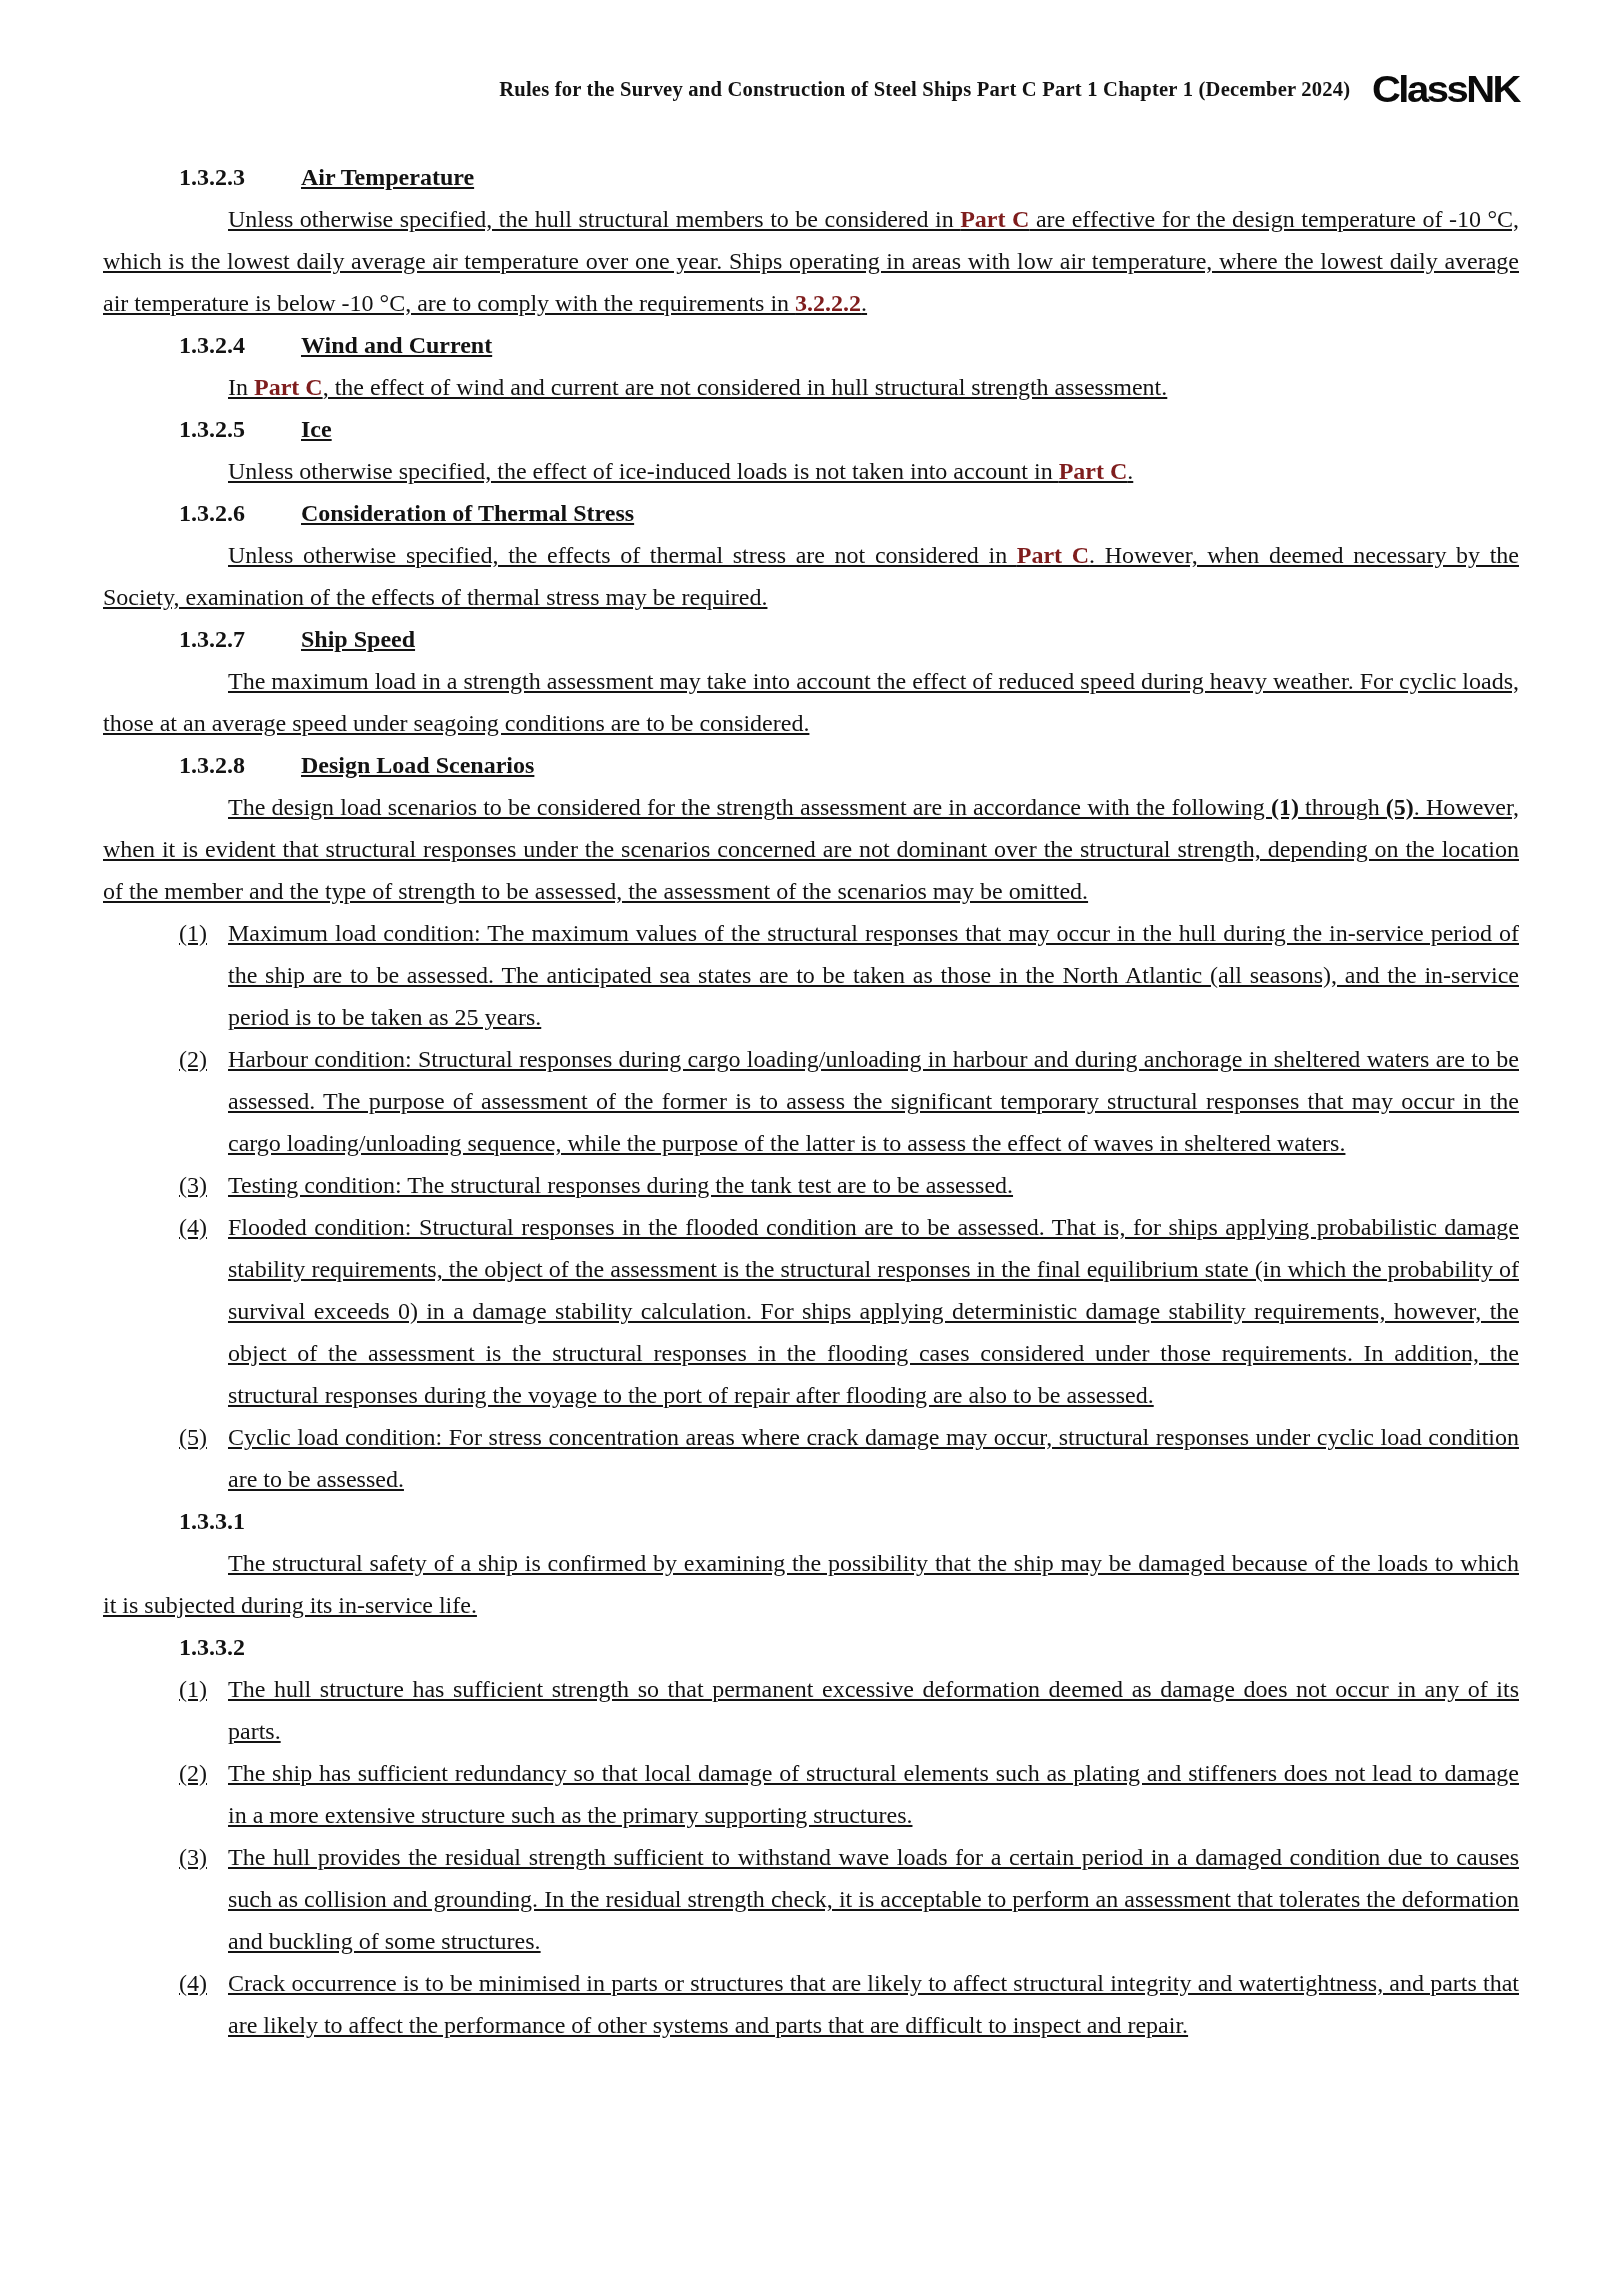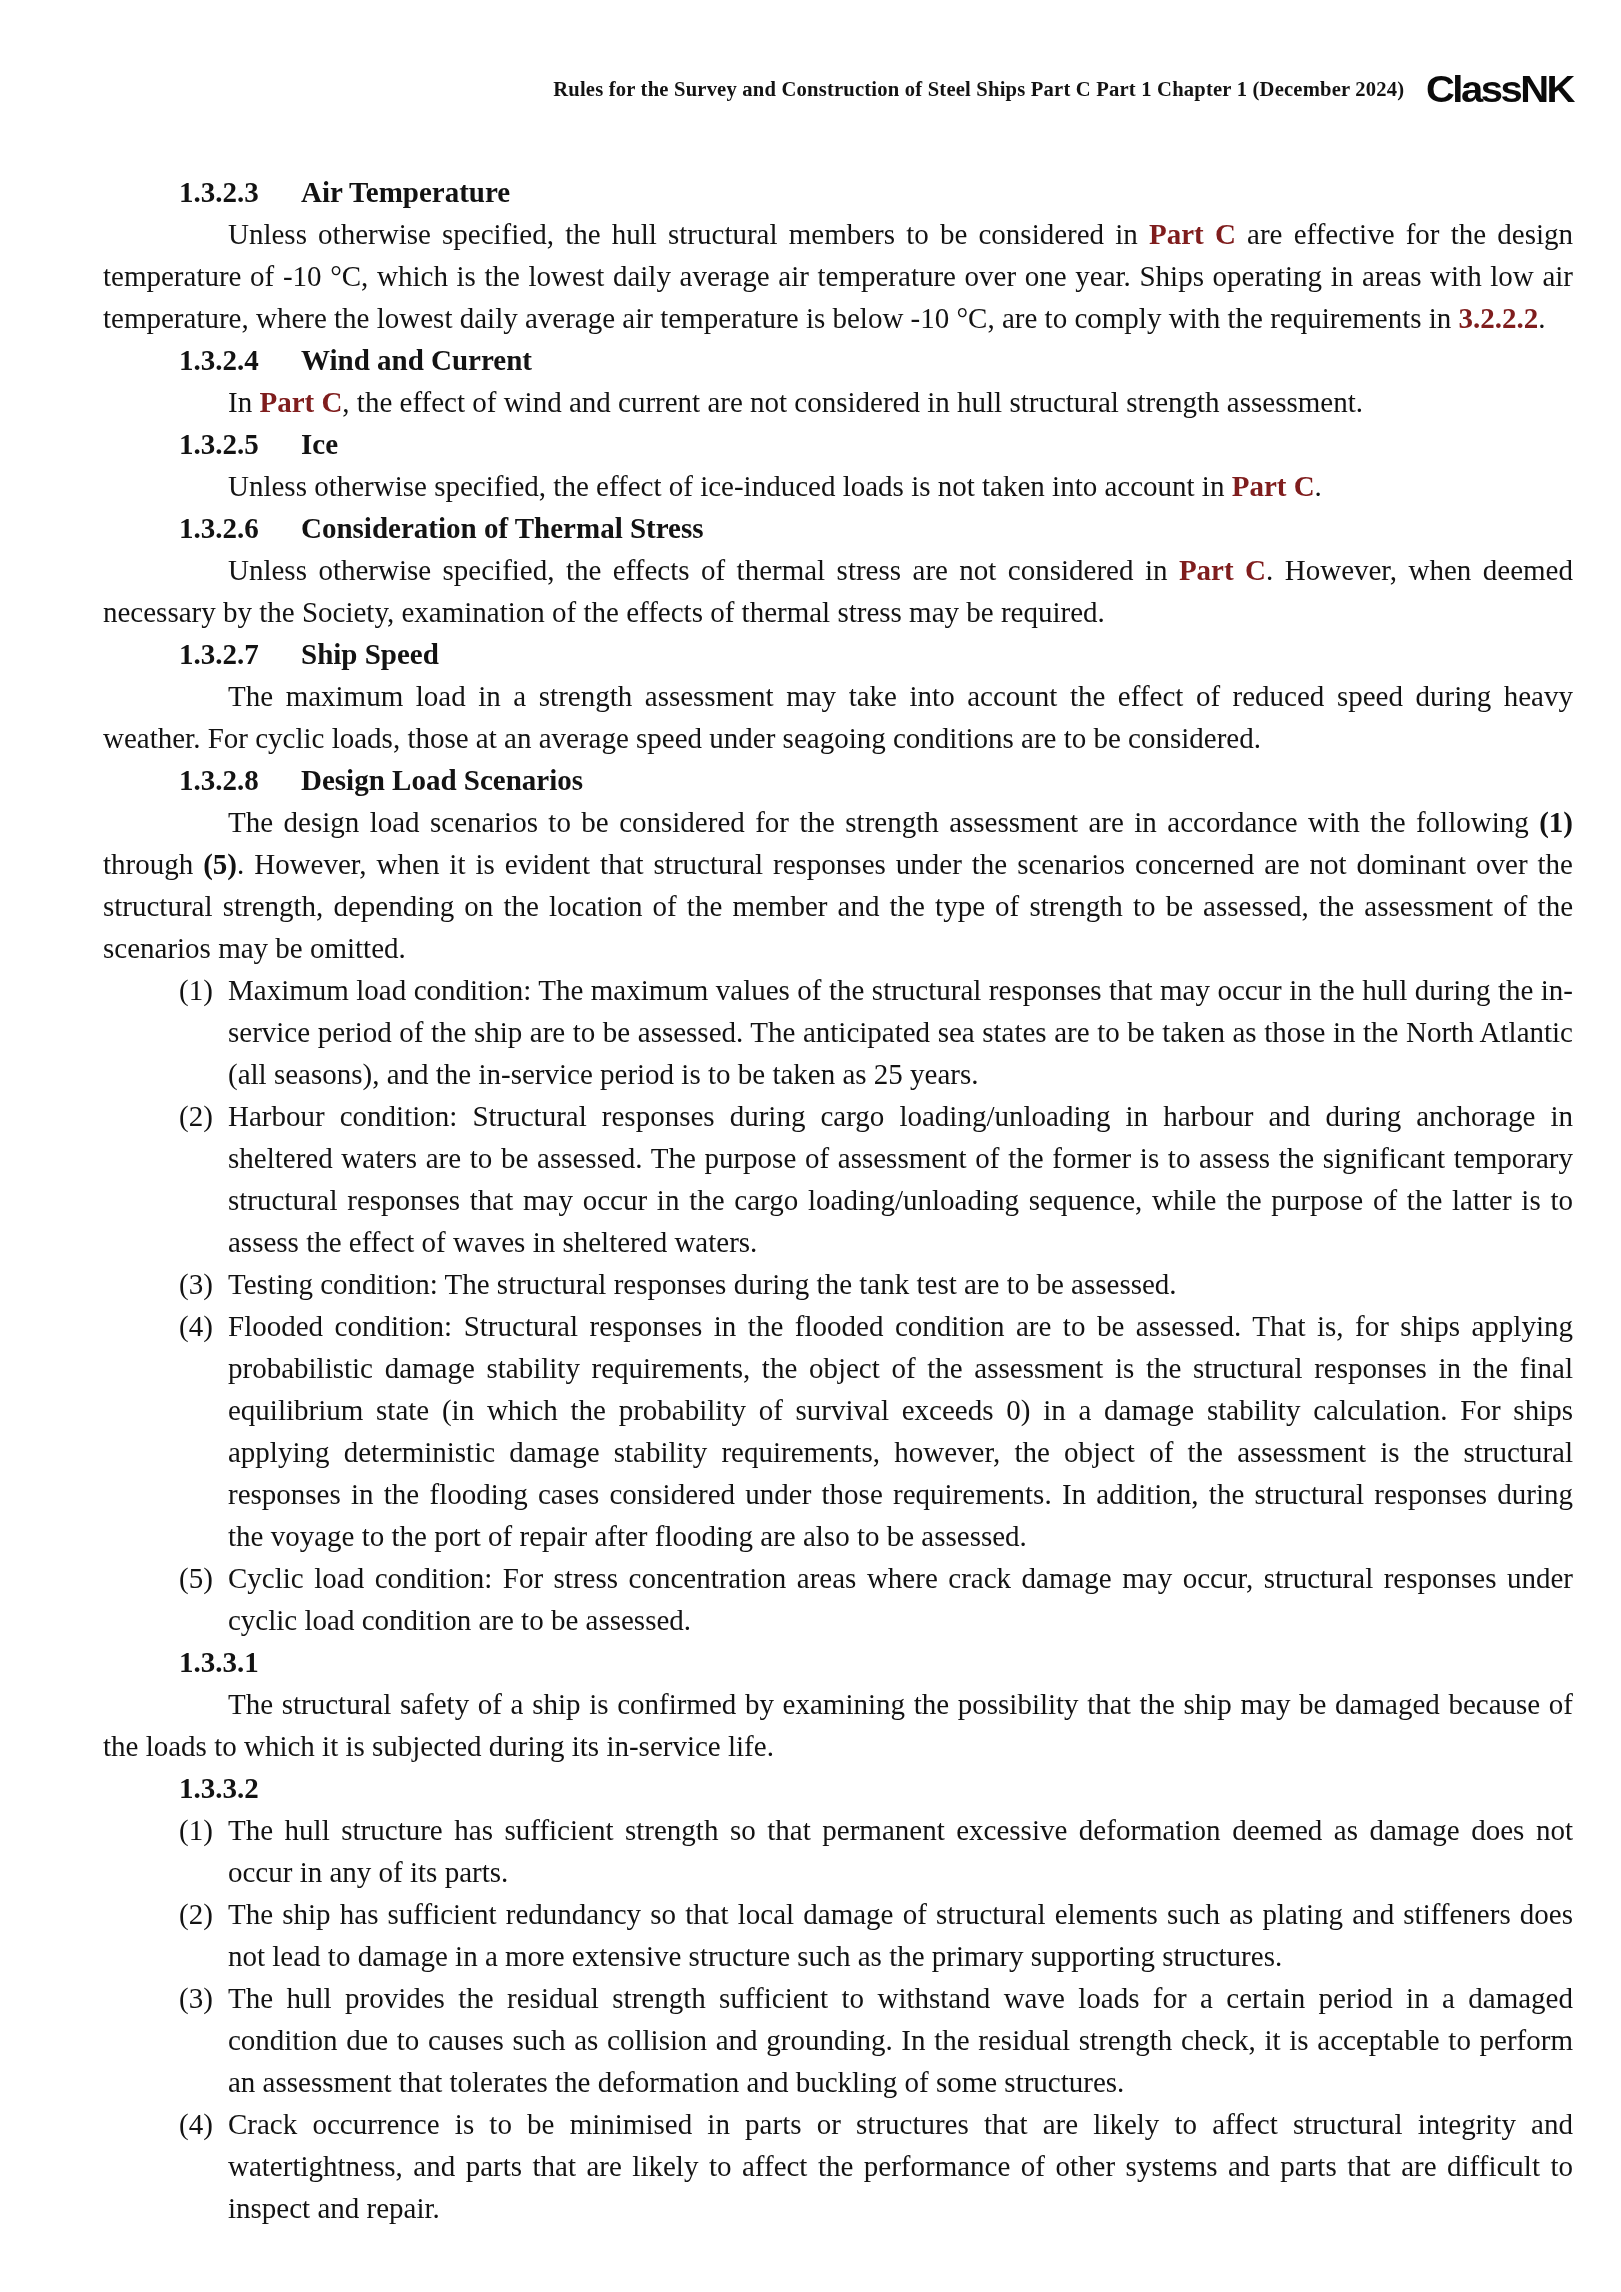--- a/index.html
+++ b/index.html
@@ -19,7 +19,7 @@
   .page {
     position: absolute;
     inset: 0;
-    padding: 0 48px 0 103px;
+    padding: 0 102px 0 103px;
     box-sizing: border-box;
   }
   .header {

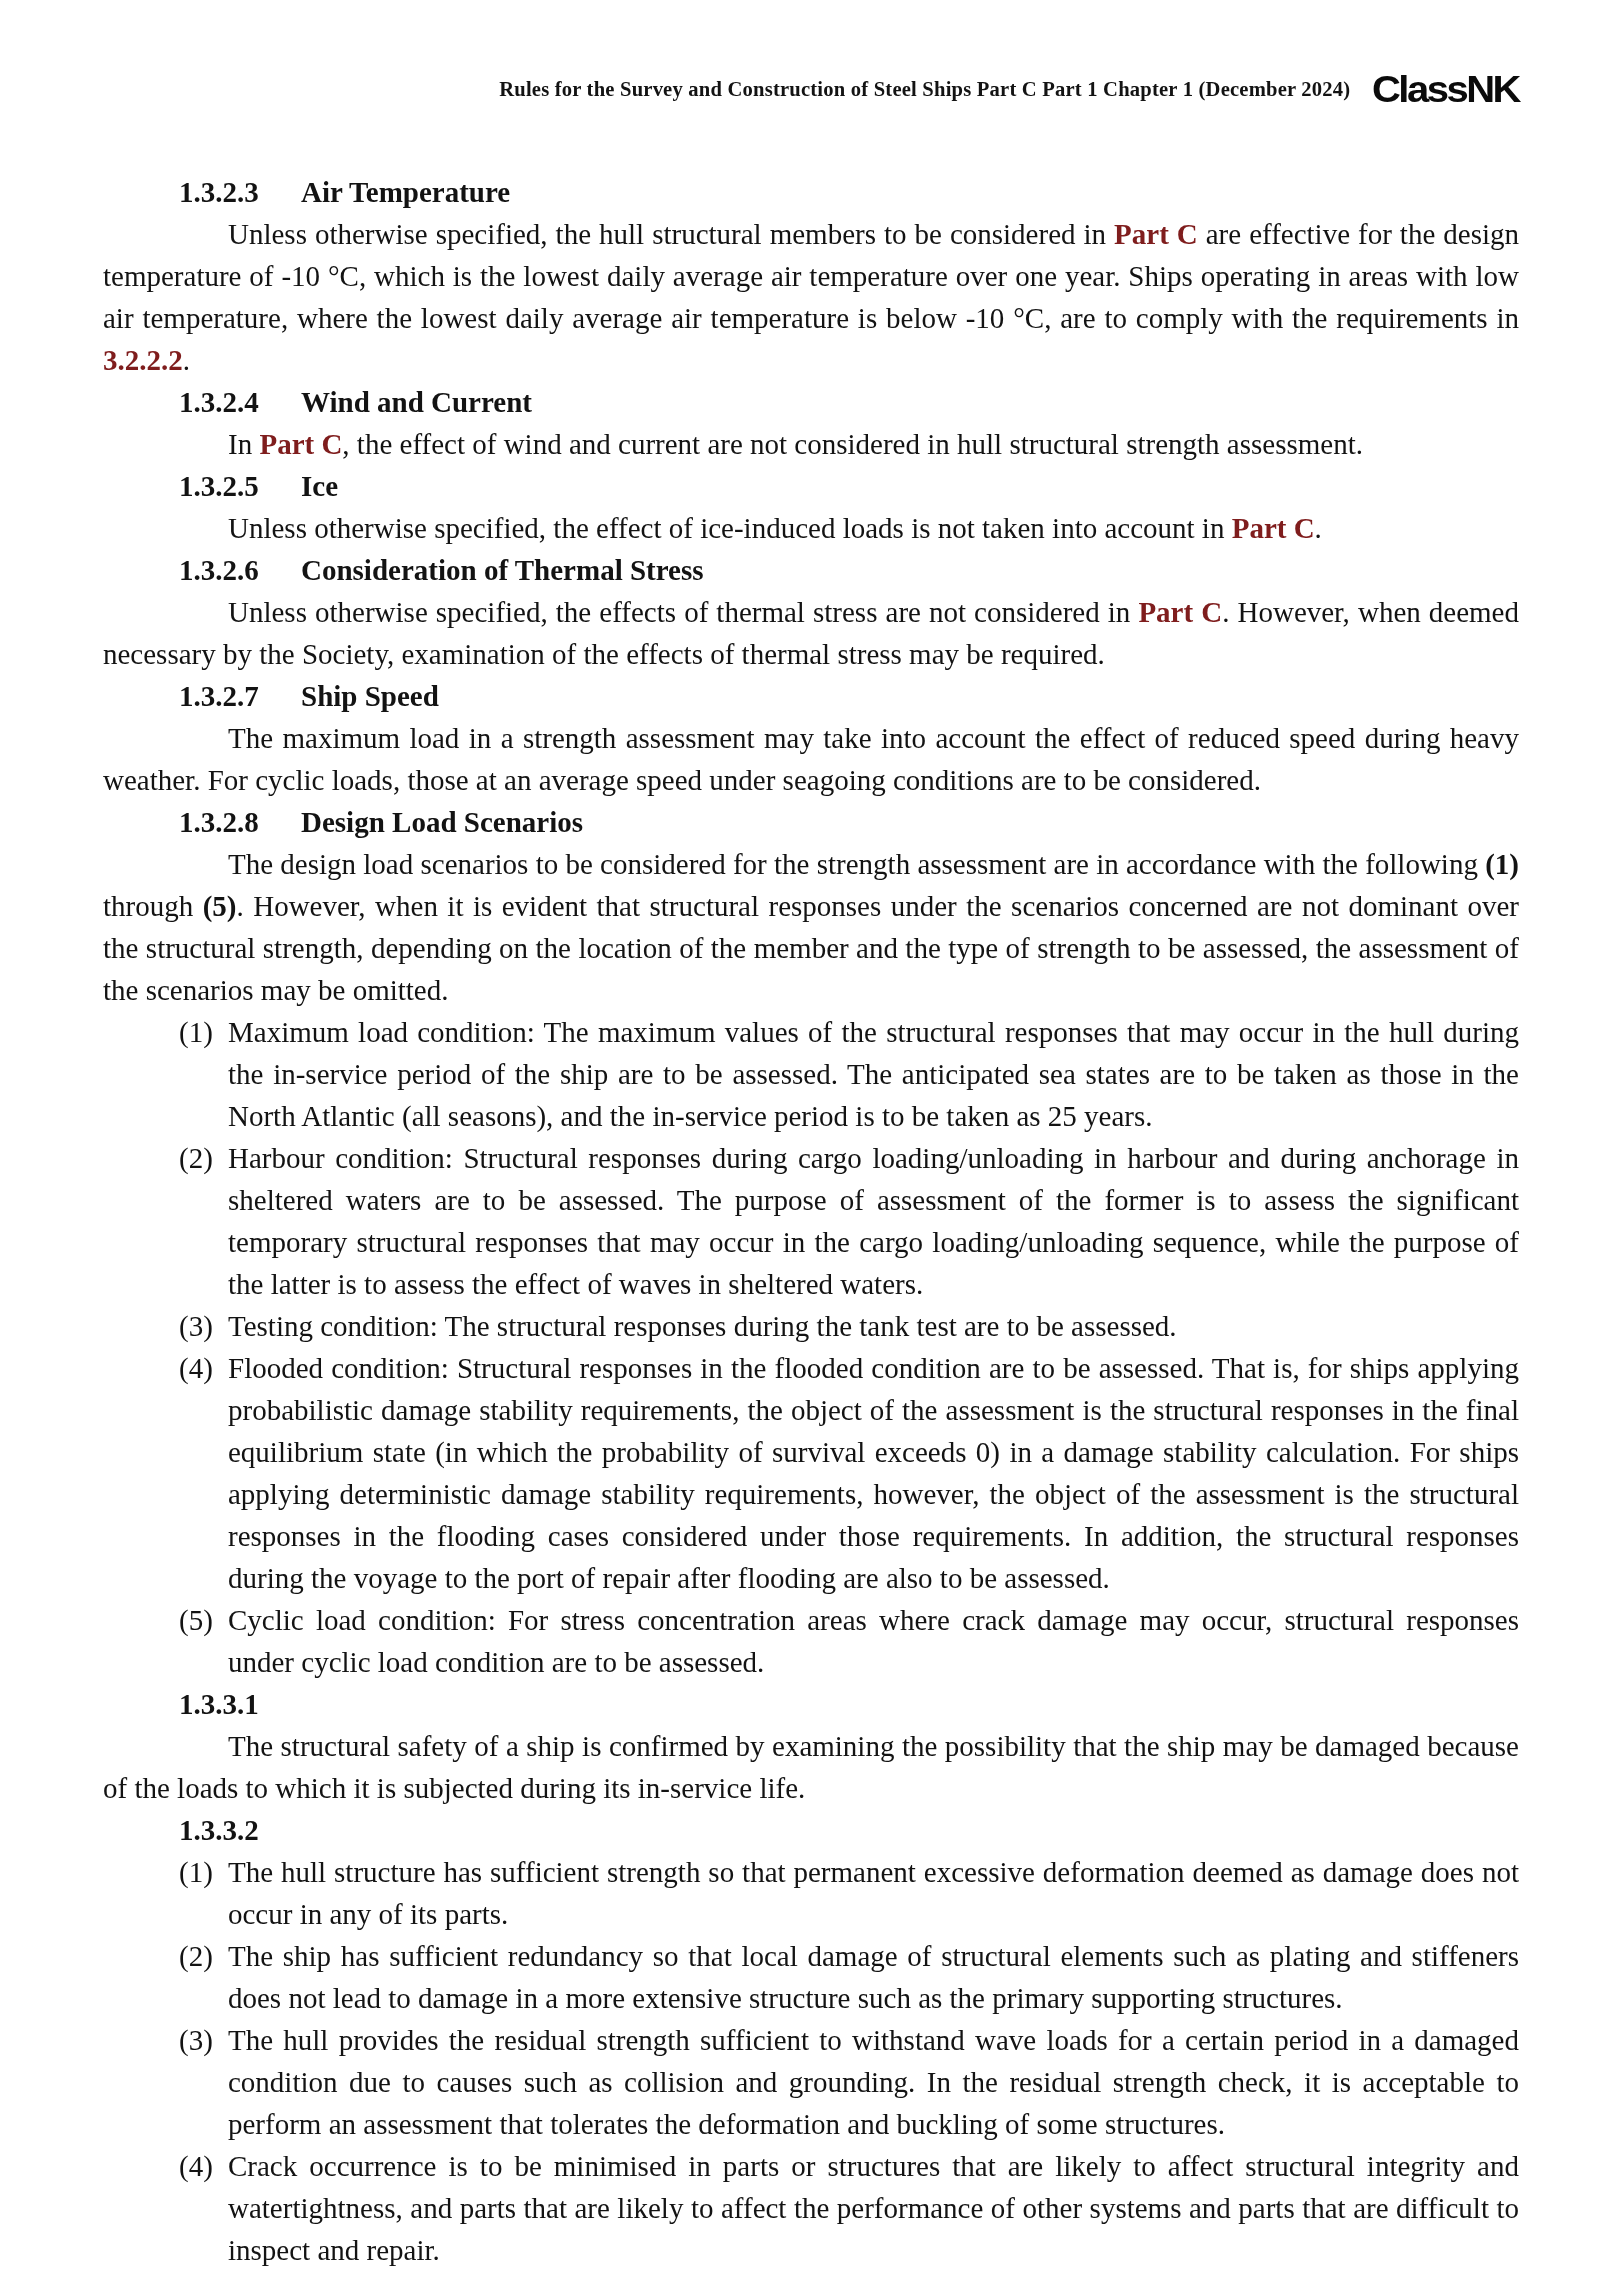--- a/index.html
+++ b/index.html
@@ -45,9 +45,10 @@
     transform: scaleY(0.92);
   }
   .content {
-    margin-top: 62px;
-    font-size: 29px;
+    margin-top: 47px;
+    font-size: 24px;
     line-height: 42px;
+    text-decoration: underline;
   }
   .heading {
     font-weight: bold;

